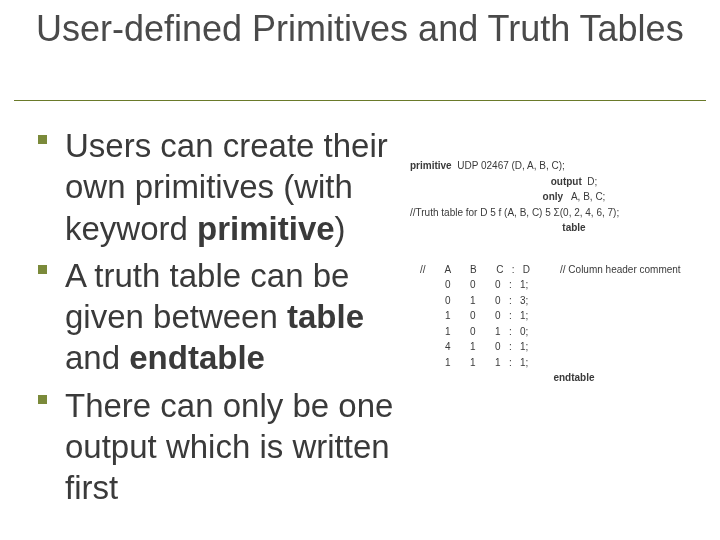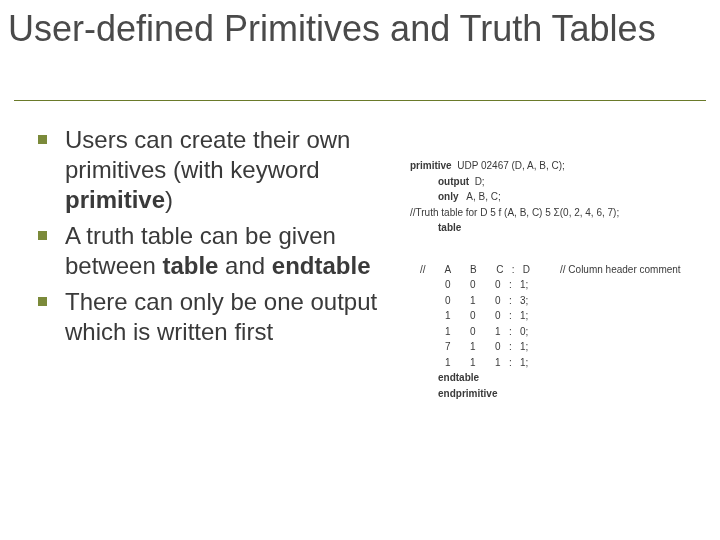--- a/index.html
+++ b/index.html
@@ -20,7 +20,7 @@
   }
   .title-block {
     position: absolute;
-    left: 8px;
+    left: 36px;
     top: 8px;
     right: 24px;
   }

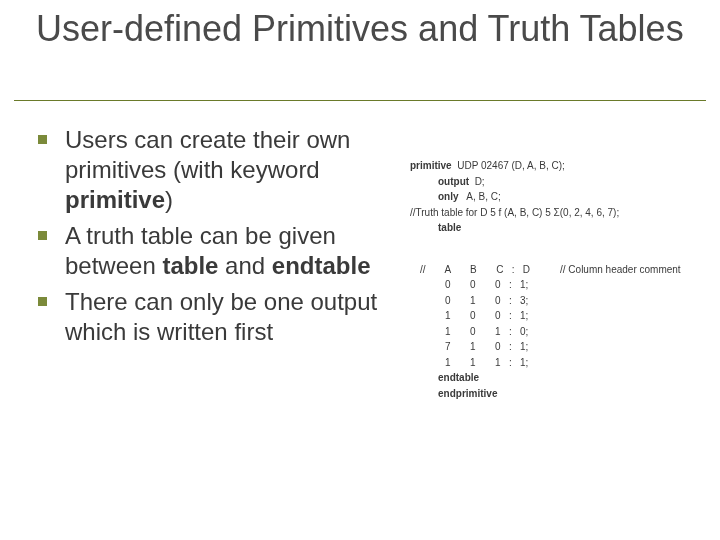--- a/index.html
+++ b/index.html
@@ -60,7 +60,7 @@
     margin-left: 4px;
   }
   .bullet-text {
-    font-size: 24px;
+    font-size: 33px;
     color: #3a3a3a;
     line-height: 1.25;
   }

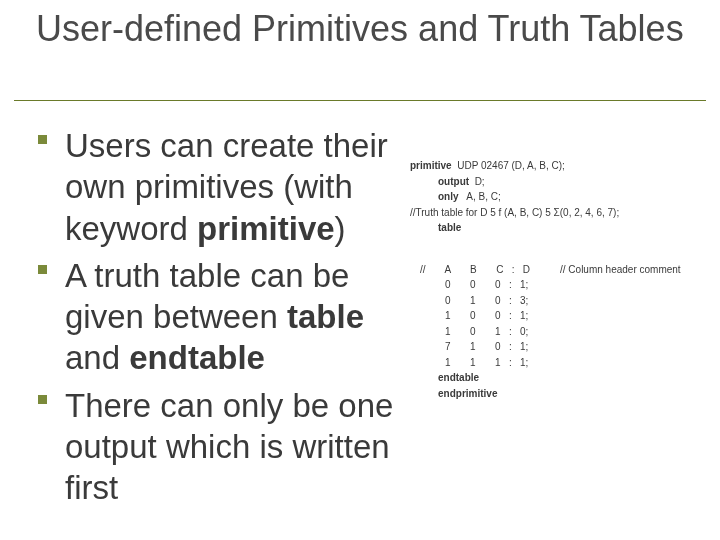--- a/index.html
+++ b/index.html
@@ -83,7 +83,7 @@
   .code-line {
     white-space: pre;
   }
-  .indent1 { padding-left: 28px; }
+  .indent1 { padding-left: 28px; text-align: center; }
   .indent0 { padding-left: 0px; }
   .tt-row {
     white-space: pre;

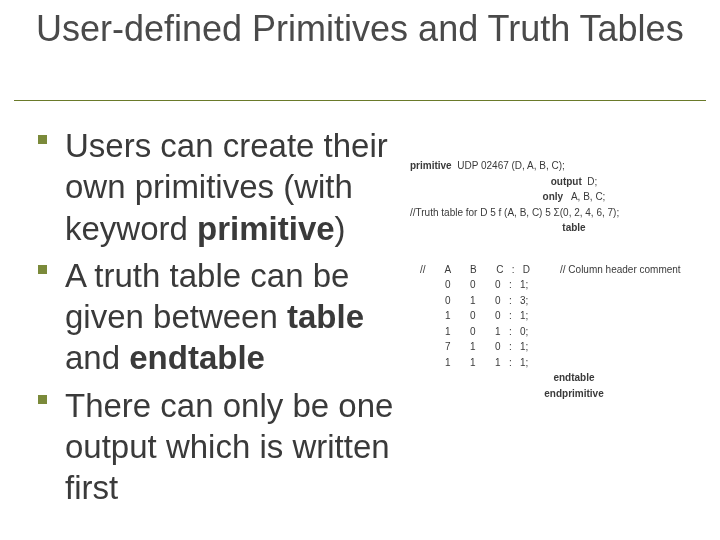--- a/index.html
+++ b/index.html
@@ -141,7 +141,7 @@
     <div class="tt-row">         0       1       0   :   3;</div>
     <div class="tt-row">         1       0       0   :   1;</div>
     <div class="tt-row">         1       0       1   :   0;</div>
-    <div class="tt-row">         7       1       0   :   1;</div>
+    <div class="tt-row">         4       1       0   :   1;</div>
     <div class="tt-row">         1       1       1   :   1;</div>
     <div class="code-line indent1"><b>endtable</b></div>
     <div class="code-line indent1"><b>endprimitive</b></div>

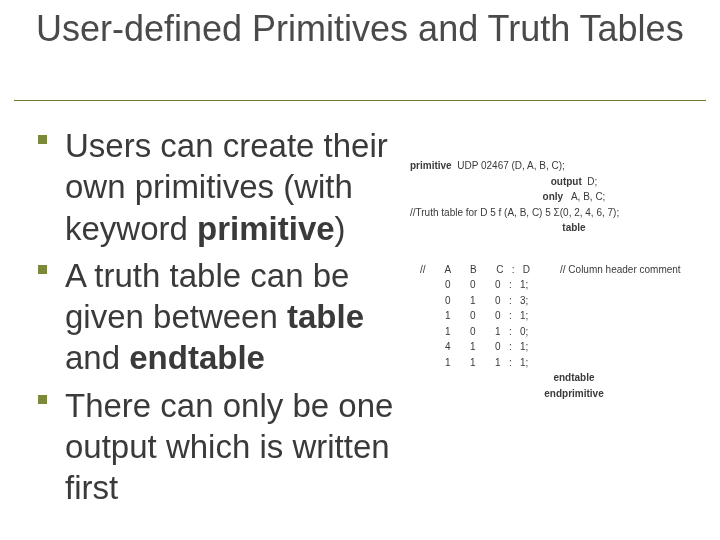--- a/index.html
+++ b/index.html
@@ -144,7 +144,6 @@
     <div class="tt-row">         4       1       0   :   1;</div>
     <div class="tt-row">         1       1       1   :   1;</div>
     <div class="code-line indent1"><b>endtable</b></div>
-    <div class="code-line indent1"><b>endprimitive</b></div>
   </div>
 
 </div>

